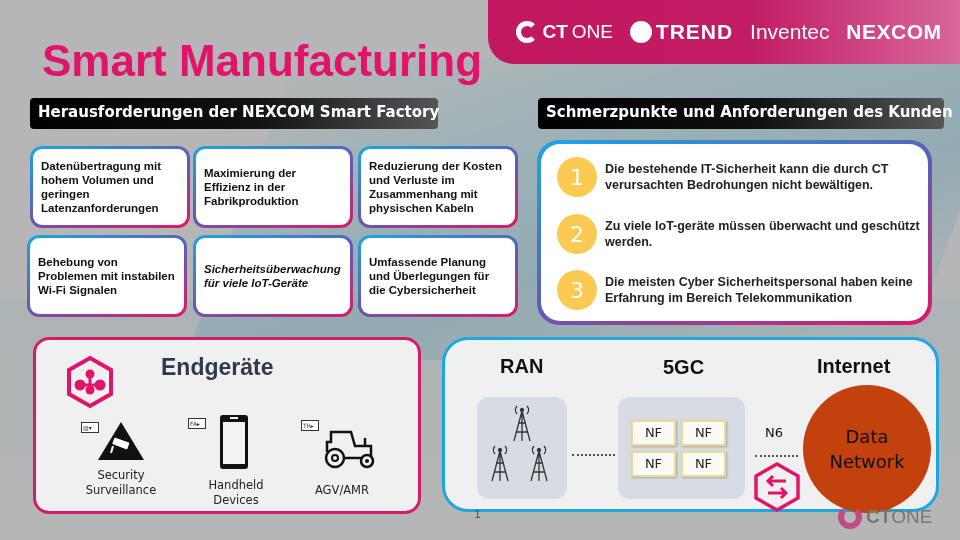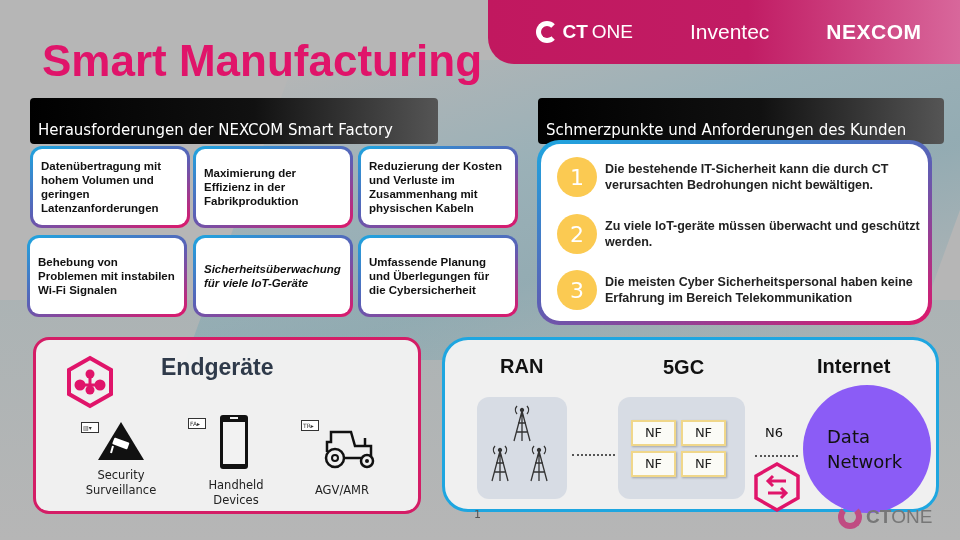--- a/index.html
+++ b/index.html
@@ -151,6 +151,10 @@
     <span class="logo-mark mark-ctone"></span>
     <b>CT</b>
       <span>ONE</span>
+  </div>
+  <div class="logo logo-trend">
+    <span class="logo-mark mark-trend"></span>
+    <span>TREND</span>
   </div>
   <div class="logo logo-inventec">
     <span>Inventec</span>

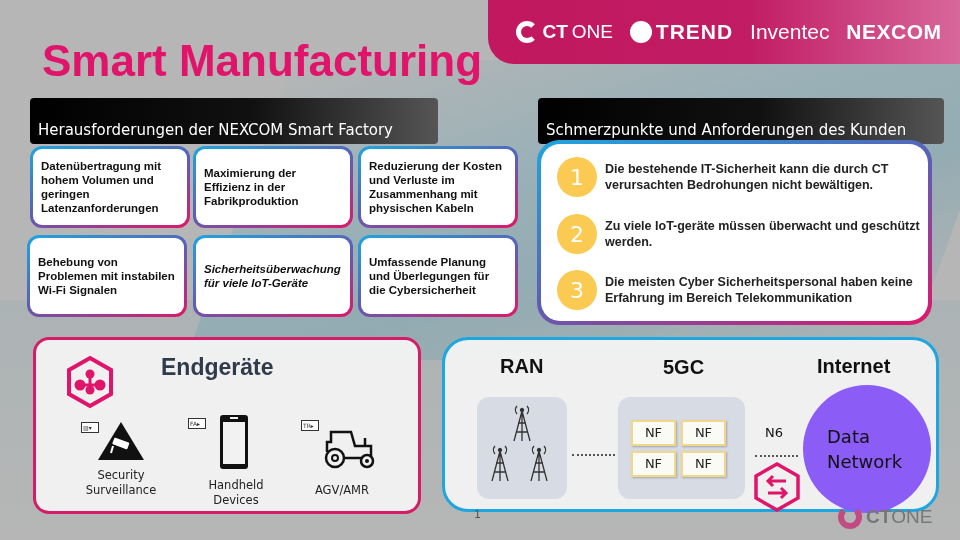--- a/index.html
+++ b/index.html
@@ -51,8 +51,9 @@
     background: linear-gradient(90deg, #000 0%, #111 55%, #555 100%);
     border-radius: 4px;
     color: #fff; font-size: 15px;
-    padding: 23px 8px; white-space: nowrap;
-    font-family: "DejaVu Sans", sans-serif;
+    padding: 5px 8px; white-space: nowrap;
+    font-family: "DejaVu Sans", sans-serif;
+    font-weight: bold;
   }
   .bar-left { left: 30px; top: 98px; width: 408px; }
   .bar-right { left: 538px; top: 98px; width: 406px; }

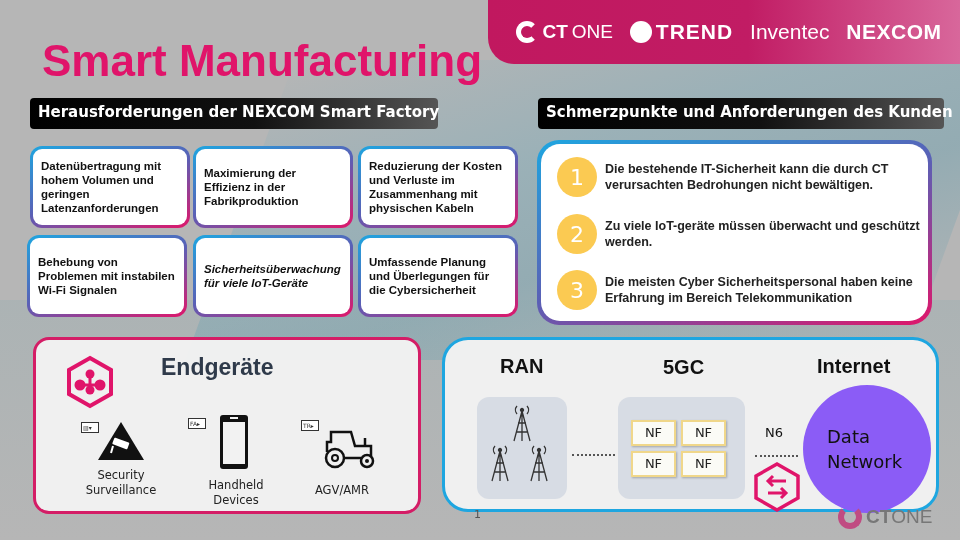--- a/index.html
+++ b/index.html
@@ -130,8 +130,8 @@
   .dotted { position: absolute; border-top: 2px dotted #555; height: 0; }
   .dn-circle {
     position: absolute; left: 358px; top: 45px; width: 128px; height: 128px;
-    border-radius: 50%; background: #8b5cf6;
-    display: flex; align-items: center; justify-content: center; 
+    border-radius: 50%; background: #c2410c;
+    display: flex; align-items: center; justify-content: center; text-align: center;
     font-size: 18px; line-height: 25px; color: #111;
     font-family: "DejaVu Sans", sans-serif;
   }

